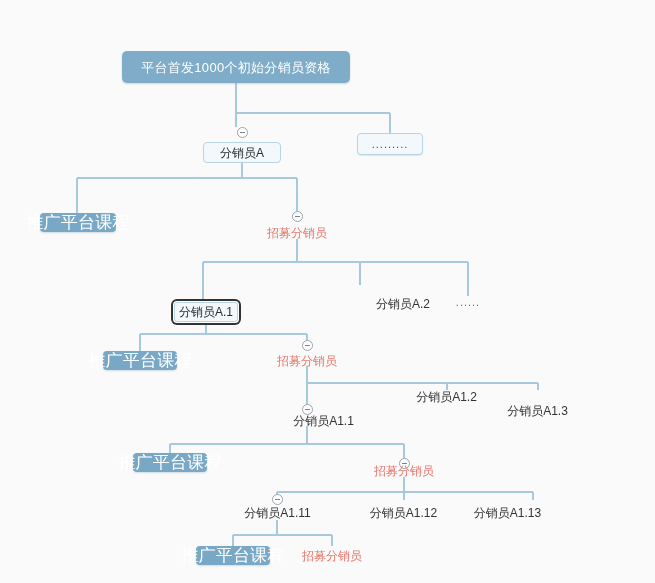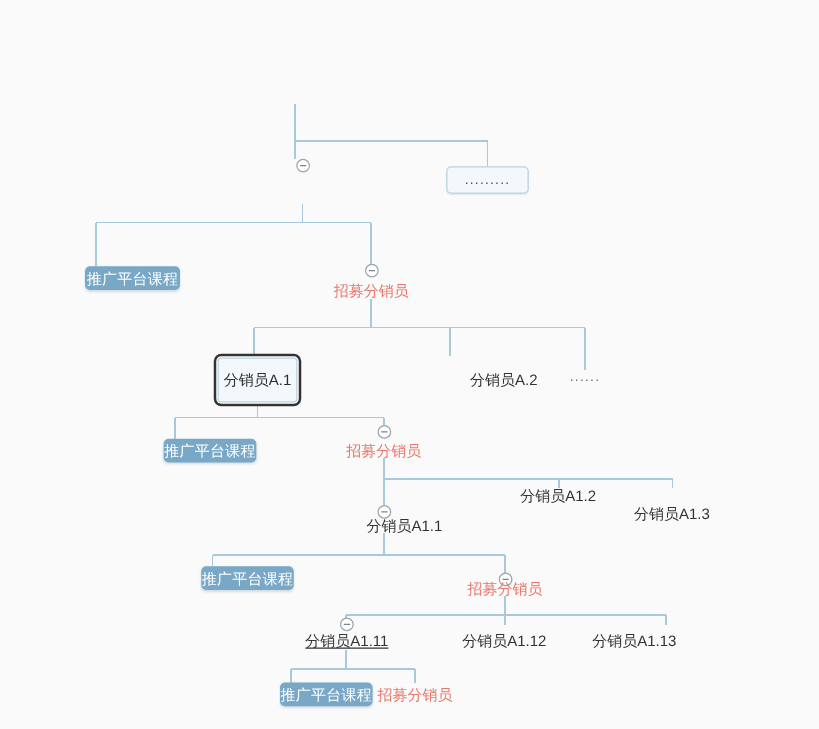--- a/index.html
+++ b/index.html
@@ -182,6 +182,7 @@
     </g>
   </svg>
 
+  <div class="node root" style="left:122px; top:51px; width:228px; height:32px;">平台首发1000个初始分销员资格</div>
 
   <div class="toggle" style="left:237px; top:127px;"></div>
 

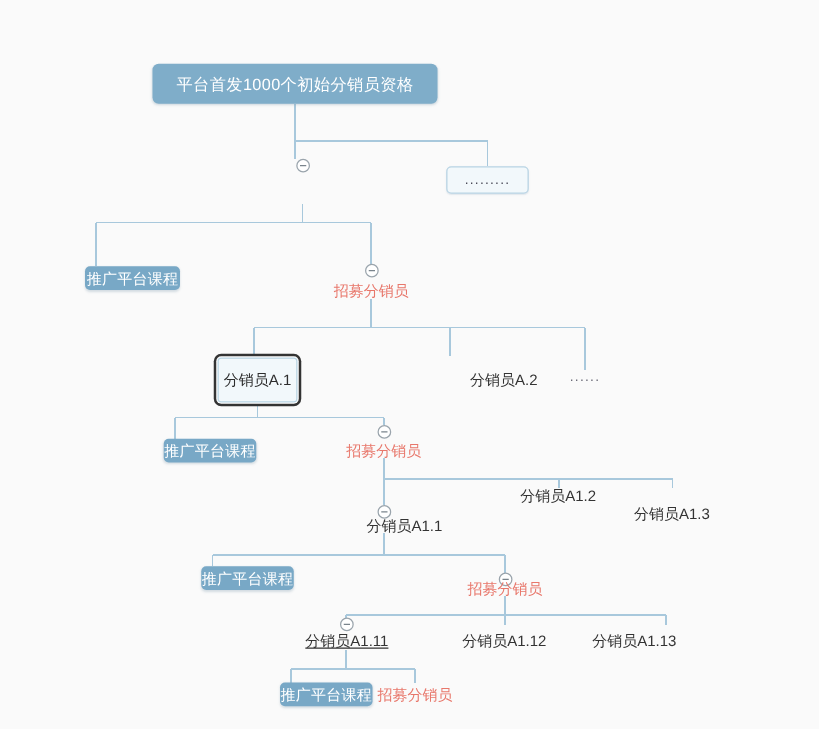--- a/index.html
+++ b/index.html
@@ -185,6 +185,7 @@
   <div class="node root" style="left:122px; top:51px; width:228px; height:32px;">平台首发1000个初始分销员资格</div>
 
   <div class="toggle" style="left:237px; top:127px;"></div>
+  <div class="node boxed" style="left:203px; top:142px; width:78px; height:21px;">分销员A</div>
 
   <div class="node dots" style="left:357px; top:133px; width:66px; height:22px;">.........</div>
 

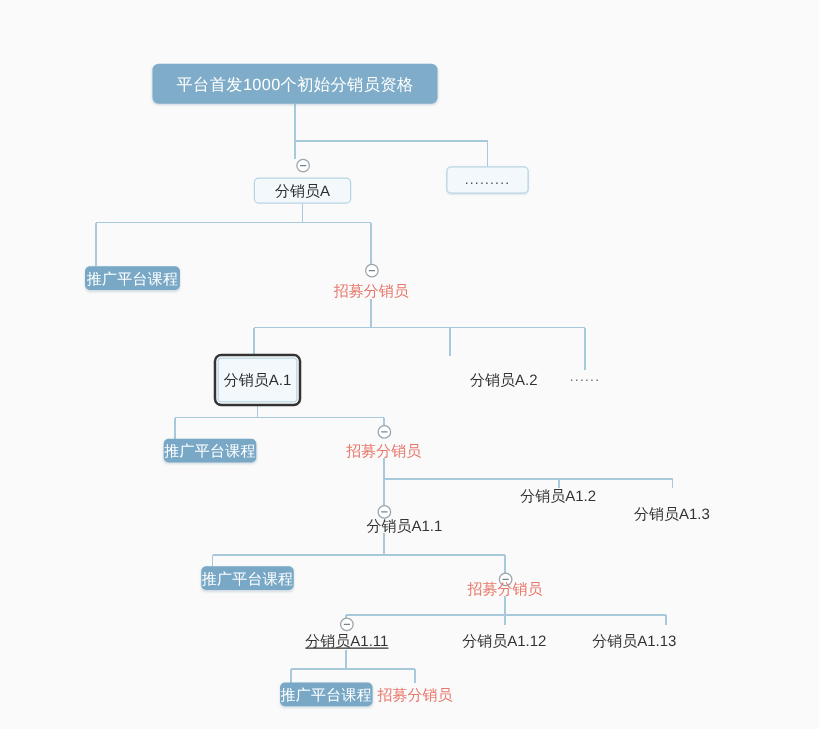--- a/index.html
+++ b/index.html
@@ -54,10 +54,9 @@
     background: #78a8c6;
     color: #ffffff;
     border-radius: 4px;
-    font-size: 12px;
+    font-size: 17px;
     letter-spacing: 0.2px;
     box-shadow: 0 1px 2px rgba(120,150,170,0.30);
-    margin-left: 28px;
   }
 
   

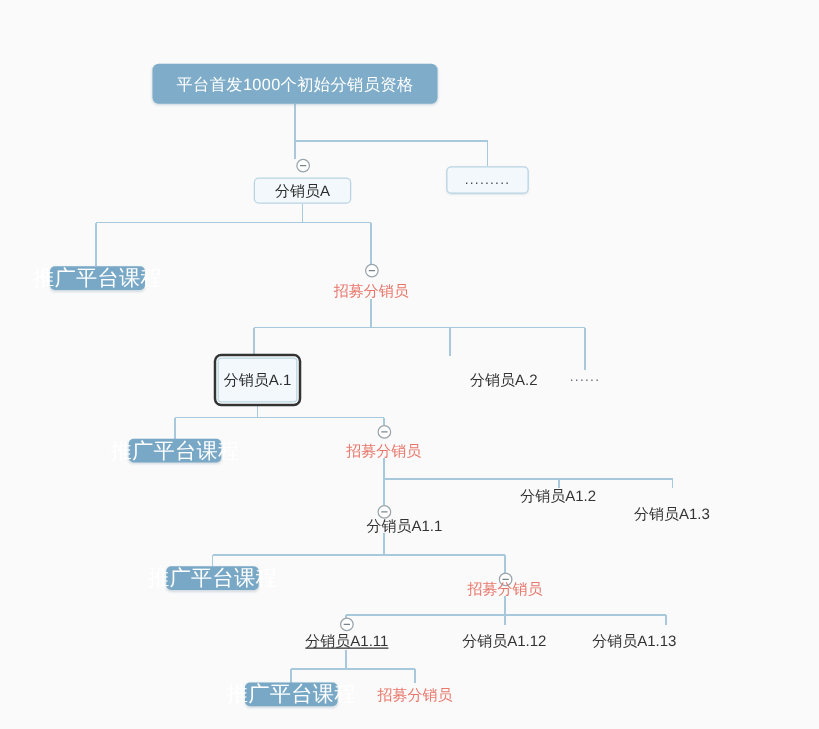--- a/index.html
+++ b/index.html
@@ -194,7 +194,7 @@
   <div class="node recruit" style="left:265px; top:226px; width:64px; height:14px;">招募分销员</div>
 
   <div class="toggle" style="left:201px; top:300px;"></div>
-  <div class="node boxed selected" style="left:174px; top:286px; width:64px; height:36px;">分销员A.1</div>
+  <div class="node boxed selected" style="left:174px; top:302px; width:64px; height:20px;">分销员A.1</div>
 
   <div class="node plain" style="left:327px; top:297px; width:66px; height:14px;margin-left:43px;">分销员A.2</div>
 

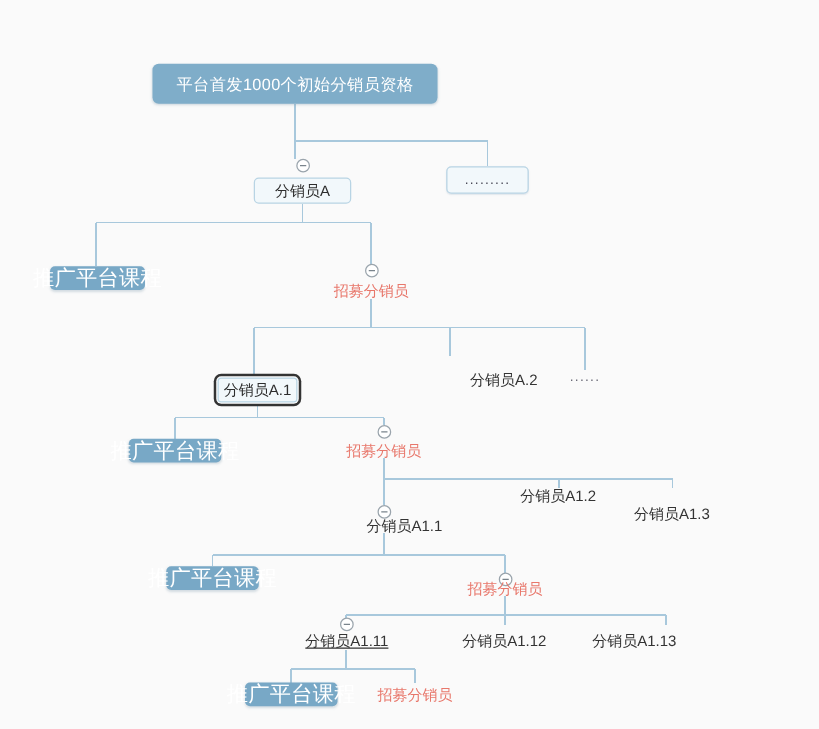--- a/index.html
+++ b/index.html
@@ -218,7 +218,7 @@
   <div class="node recruit" style="left:372px; top:464px; width:64px; height:14px;">招募分销员</div>
 
   <div class="toggle" style="left:272px; top:494px;"></div>
-  <div class="node plain" style="left:239px; top:506px; width:77px; height:14px;text-decoration:underline;">分销员A1.11</div>
+  <div class="node plain" style="left:239px; top:506px; width:77px; height:14px;">分销员A1.11</div>
 
   <div class="node plain" style="left:365px; top:506px; width:77px; height:14px;">分销员A1.12</div>
 

